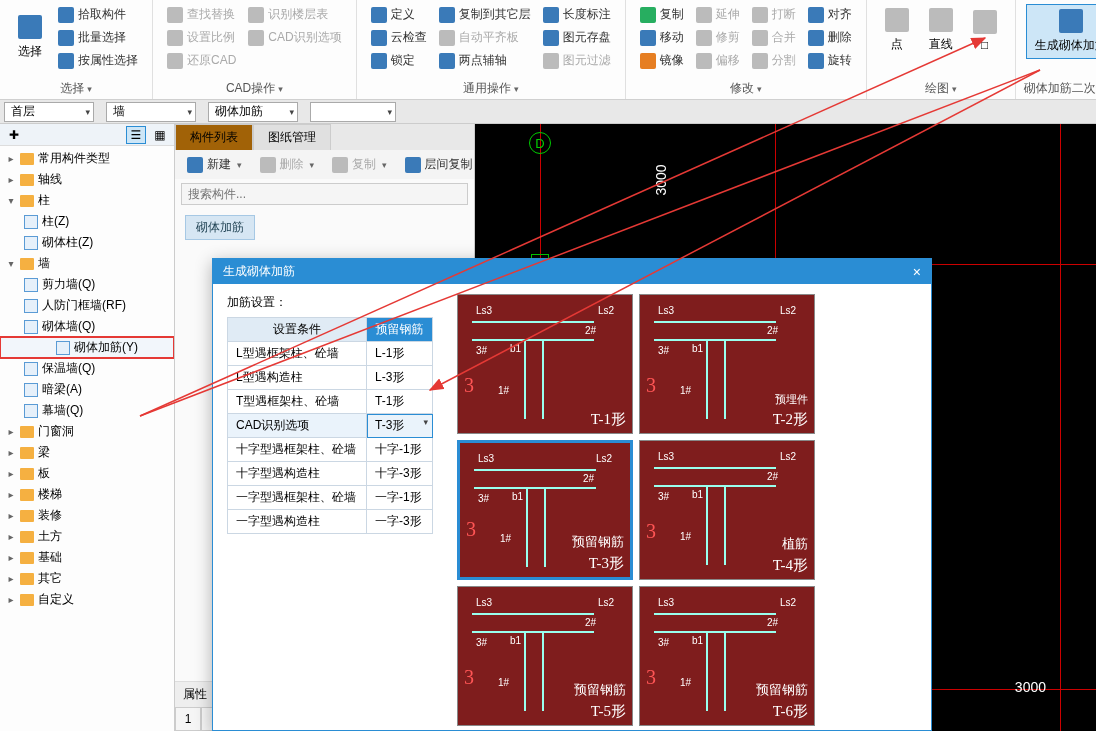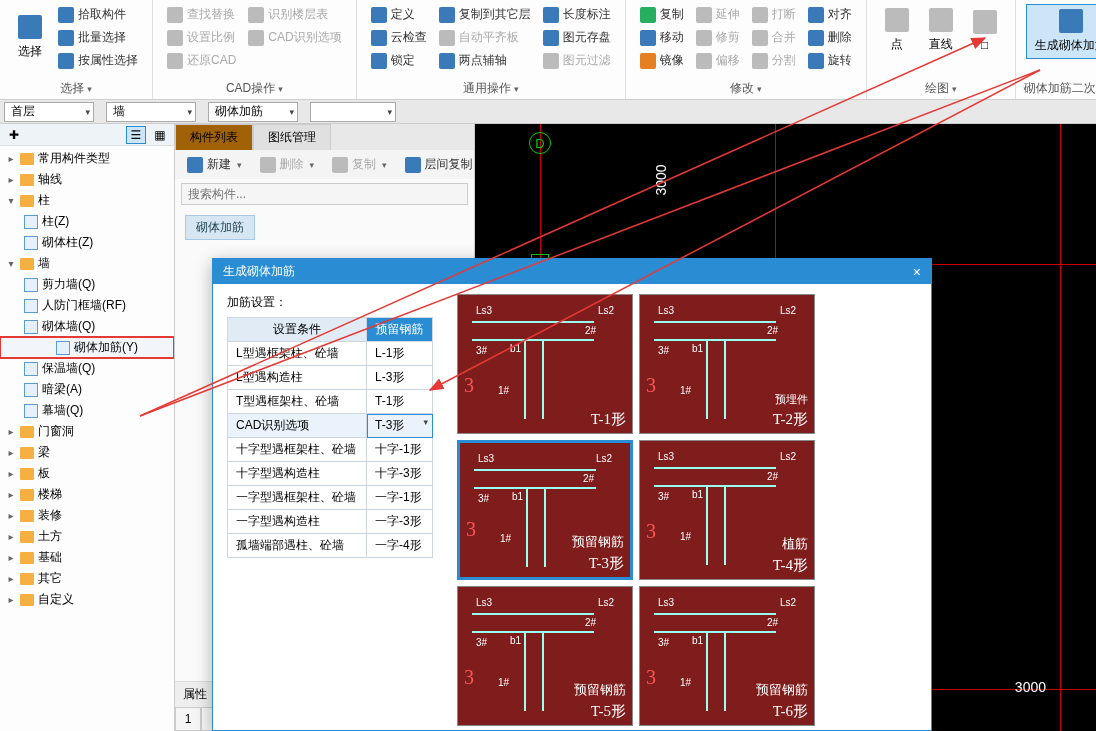--- a/index.html
+++ b/index.html
@@ -521,10 +521,6 @@
               <tr>
                 <td>一字型遇构造柱</td>
                 <td class="val">一字-3形</td>
-              </tr>
-              <tr>
-                <td>孤墙端部遇柱、砼墙</td>
-                <td class="val">一字-4形</td>
               </tr>
             </tbody>
         </table>

